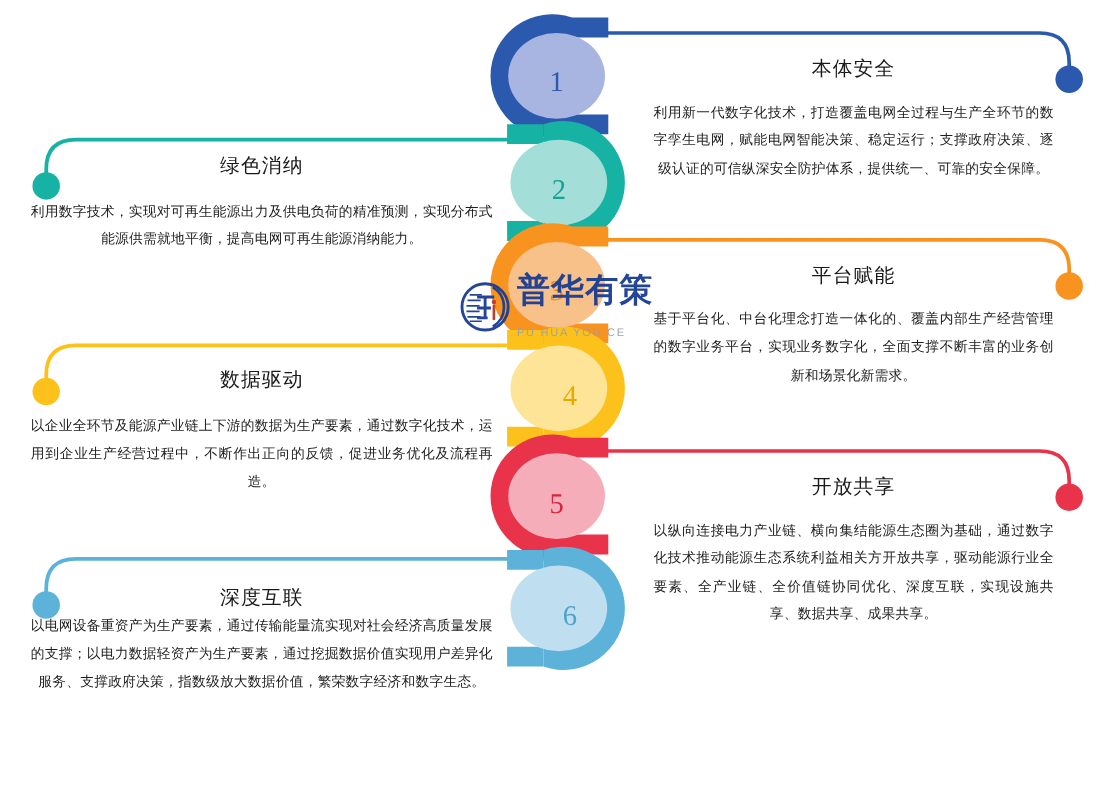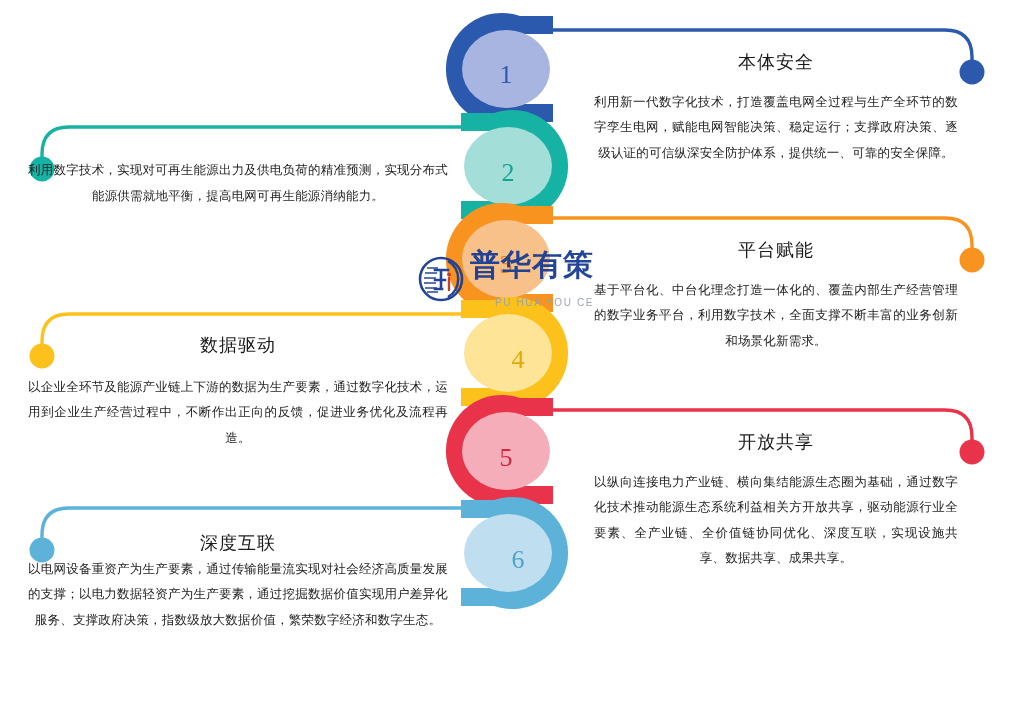--- a/index.html
+++ b/index.html
@@ -172,6 +172,7 @@
   </div>
 
   <div class="block left" id="sec2">
+    <div class="title">绿色消纳</div>
     <div class="body">利用数字技术，实现对可再生能源出力及供电负荷的精准预测，实现分布式能源供需就地平衡，提高电网可再生能源消纳能力。</div>
   </div>
 

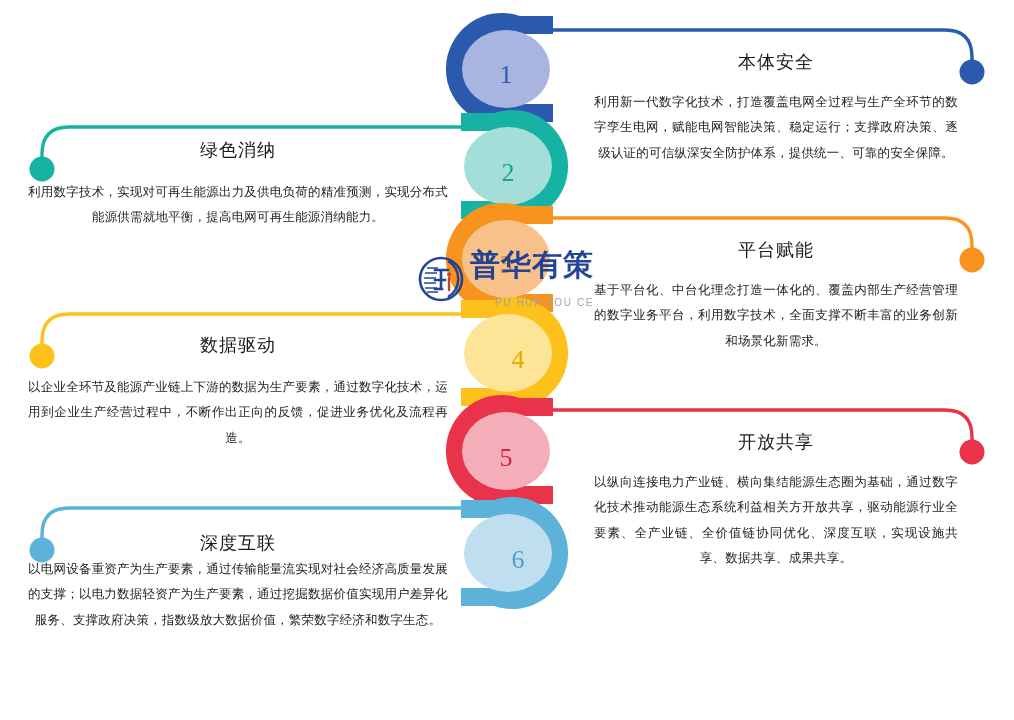--- a/index.html
+++ b/index.html
@@ -178,7 +178,7 @@
 
   <div class="block right" id="sec3">
     <div class="title">平台赋能</div>
-    <div class="body">基于平台化、中台化理念打造一体化的、覆盖内部生产经营管理的数字业务平台，利用数字技术，全面支撑不断丰富的业务创新和场景化新需求。</div>
+    <div class="body">基于平台化、中台化理念打造一体化的、覆盖内部生产经营管理的数字业务平台，实现业务数字化，全面支撑不断丰富的业务创新和场景化新需求。</div>
   </div>
 
   <div class="block left" id="sec4">

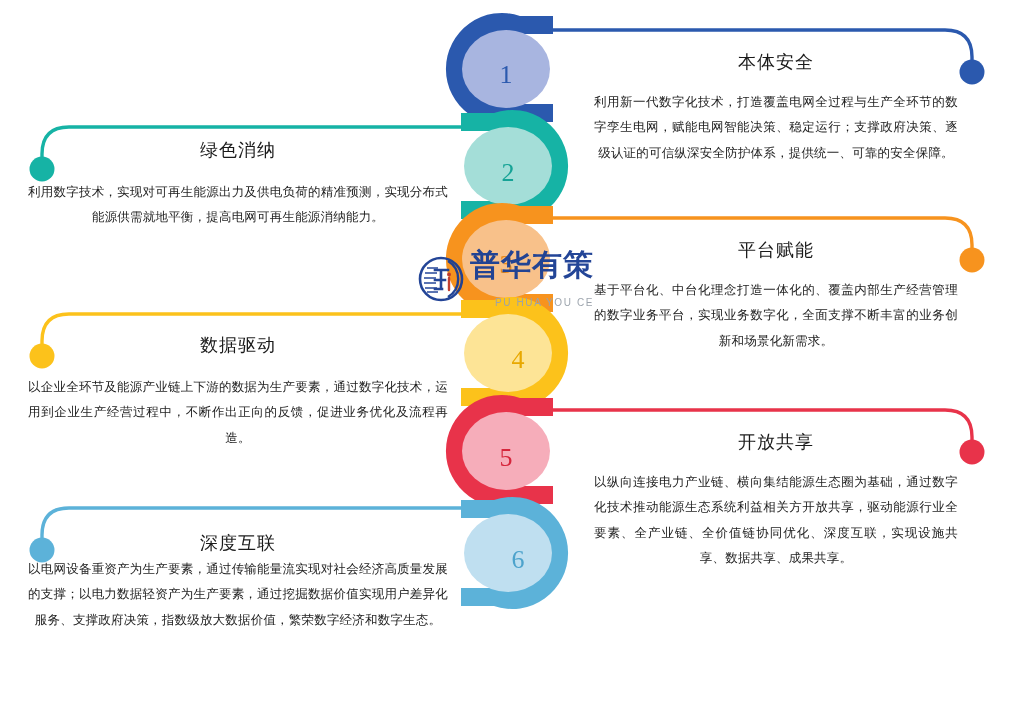--- a/index.html
+++ b/index.html
@@ -81,7 +81,7 @@
   }
   #watermark .wm-en {
     font-size:10px; color:#9aa2ab; letter-spacing:1.6px;
-    margin-top:17px; text-align:right;
+    margin-top:17px; text-align:left;
   }
 </style>
 </head>

